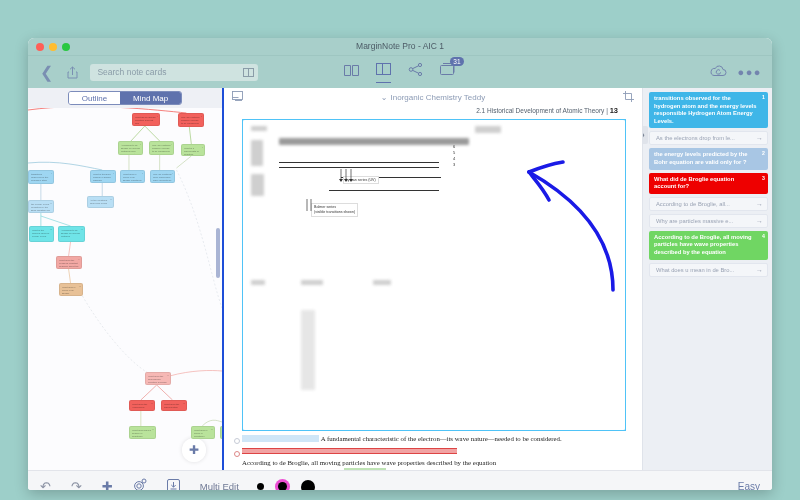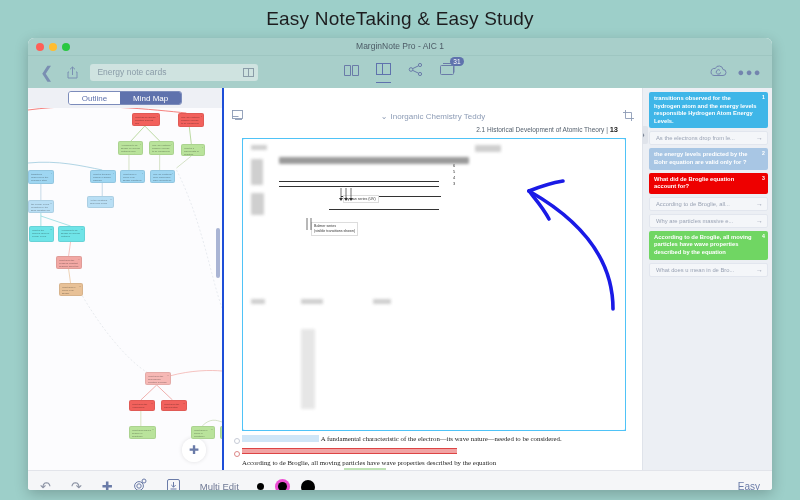--- a/index.html
+++ b/index.html
@@ -196,7 +196,6 @@
 
 <div id="stage">
 
-  <div class="headline">Easy NoteTaking &amp; Easy Study</div>
 
   <div class="window">
 

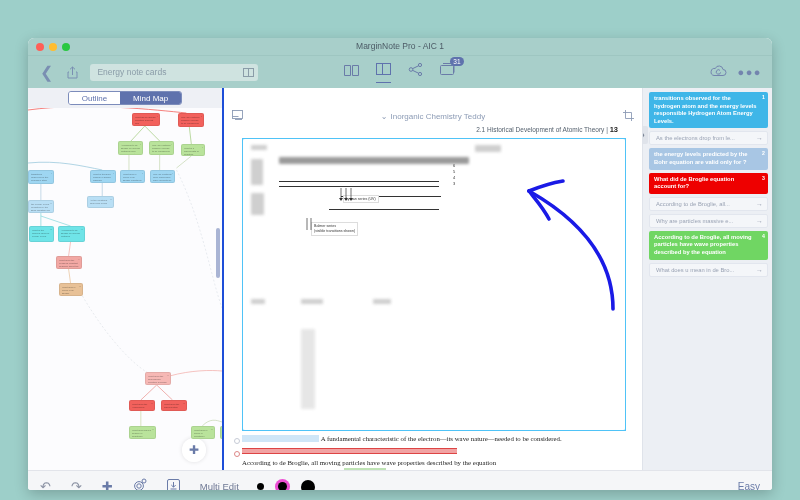--- a/index.html
+++ b/index.html
@@ -217,7 +217,7 @@
           </svg>
       </div>
       <div class="searchbox">
-        <span class="ph">Energy note cards</span>
+        <span class="ph">Search note cards</span>
         <span>
           <svg width="11" height="9" viewBox="0 0 11 9" fill="none" stroke="#8a9ca8" stroke-width="1">
               <rect x="0.5" y="0.5" width="10" height="8"></rect>

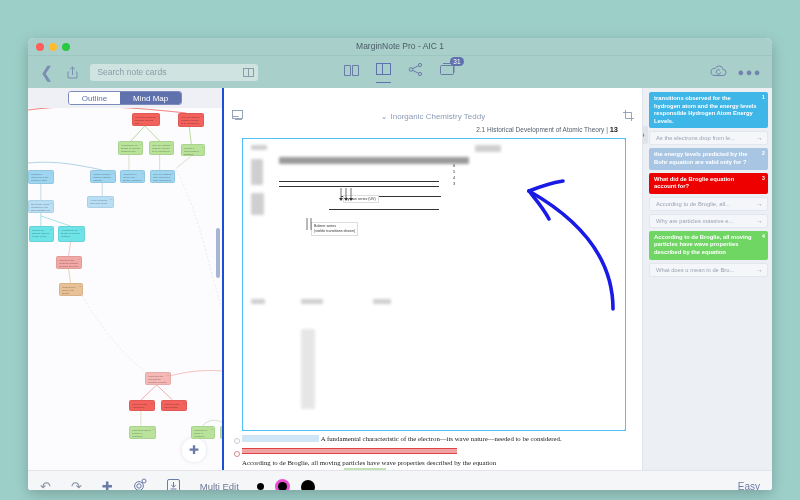--- a/index.html
+++ b/index.html
@@ -128,7 +128,7 @@
     color: #6a7ba8; font-size: 12px;
   }
   
-  .docpanel { flex: 1; position: relative; background: #fff; display: flex; flex-direction: column; min-width: 0; margin-top: 19px; }
+  .docpanel { flex: 1; position: relative; background: #fff; display: flex; flex-direction: column; min-width: 0; }
   .dochead { height: 18px; display: flex; align-items: center; padding: 0 8px; }
   .doc-title { flex: 1; text-align: center; font-size: 8px; color: #8c9bb5; }
   .doc-title .chev { margin-right: 3px; }

